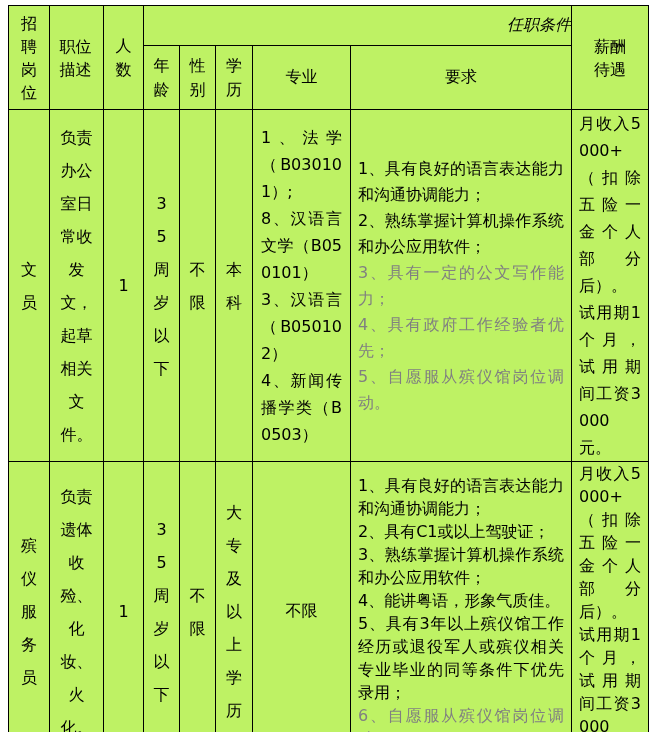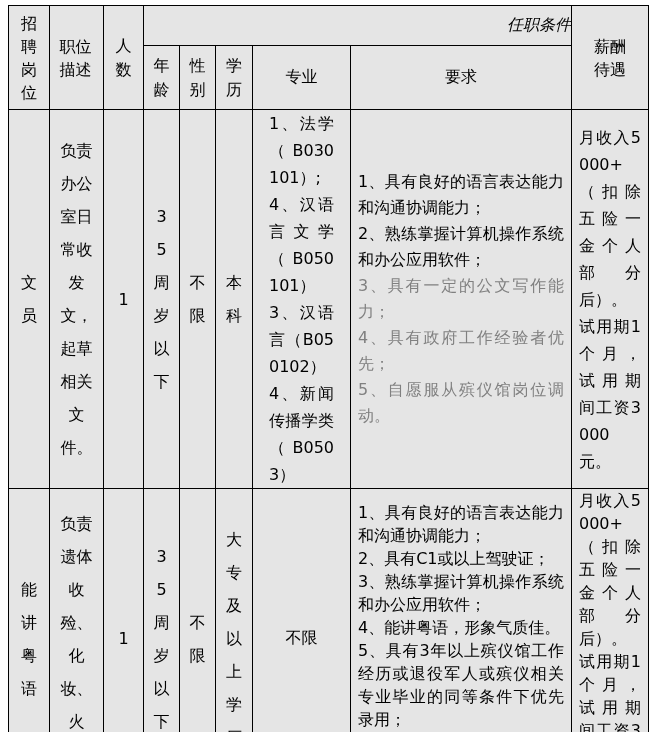--- a/index.html
+++ b/index.html
@@ -25,7 +25,7 @@
     font-weight: normal;
     font-size: 16px;
     padding: 0;
-    background: #e5e5e5;
+    background: #bef264;
   }
 
   

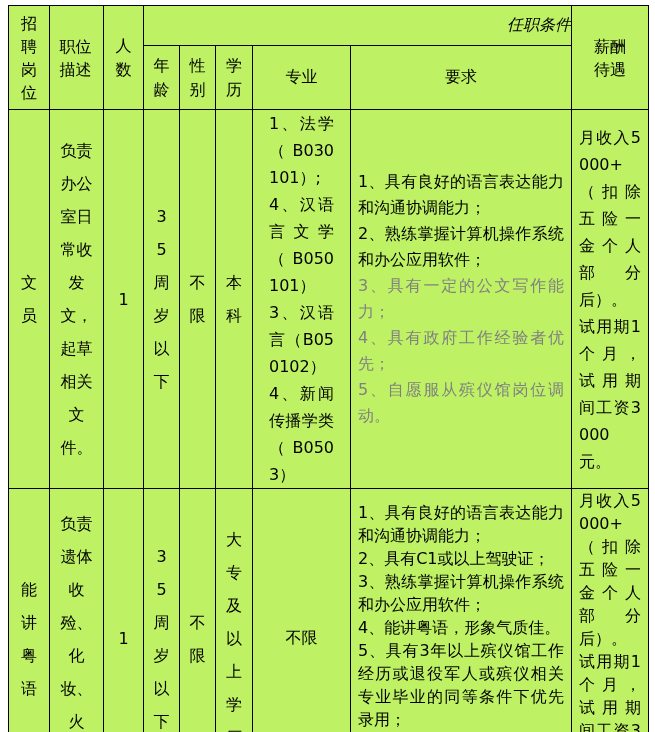--- a/index.html
+++ b/index.html
@@ -47,7 +47,7 @@
   td.c-count { text-align: center; }
 
   
-  td.c-major { padding: 0 16px; }
+  td.c-major { padding: 0 8px; }
   td.c-major p { text-align: justify; word-break: break-all; line-height: 27px; }
   td.c-major .any { text-align: center; word-break: keep-all; }
 

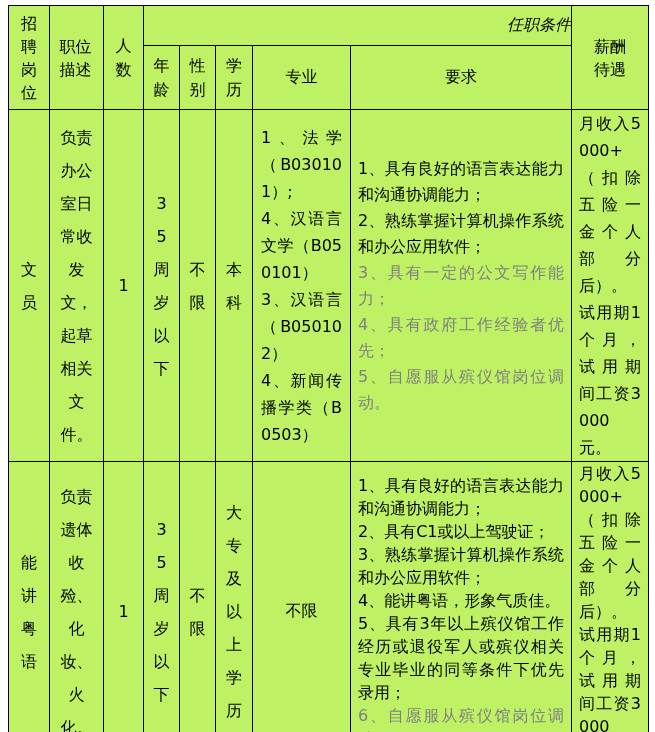--- a/index.html
+++ b/index.html
@@ -132,7 +132,7 @@
       </td>
       <td class="c-major">
         <p>1、法学（B030101）;</p>
-        <p>4、汉语言文学（B050101）</p>
+        <p>8、汉语言文学（B050101）</p>
         <p>3、汉语言（B050102）</p>
         <p>4、新闻传播学类（B0503）</p>
       </td>

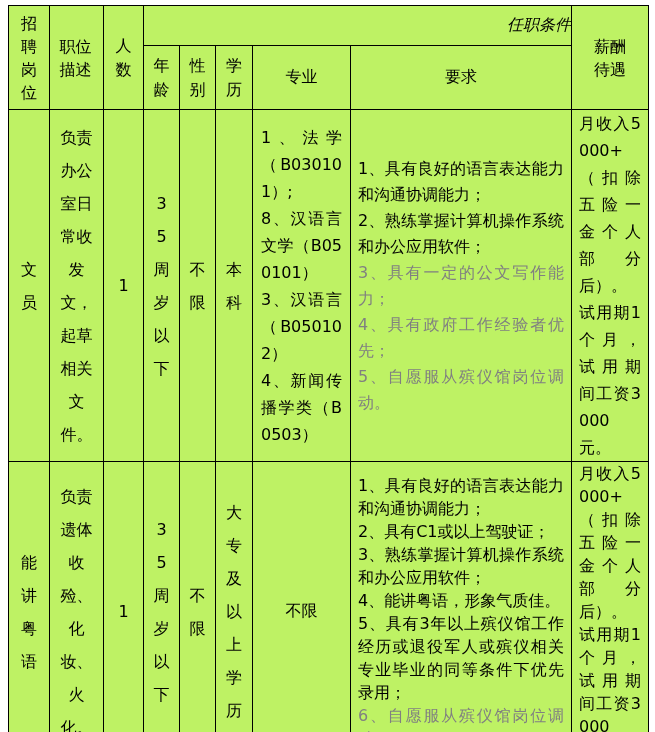--- a/index.html
+++ b/index.html
@@ -152,7 +152,7 @@
 
     <tr class="r2">
       <td>
-        <div class="vtext">能讲粤语</div>
+        <div class="vtext">殡仪服务员</div>
       </td>
       <td>
         <div class="desc">负责遗体收殓、化妆、火化。</div>

